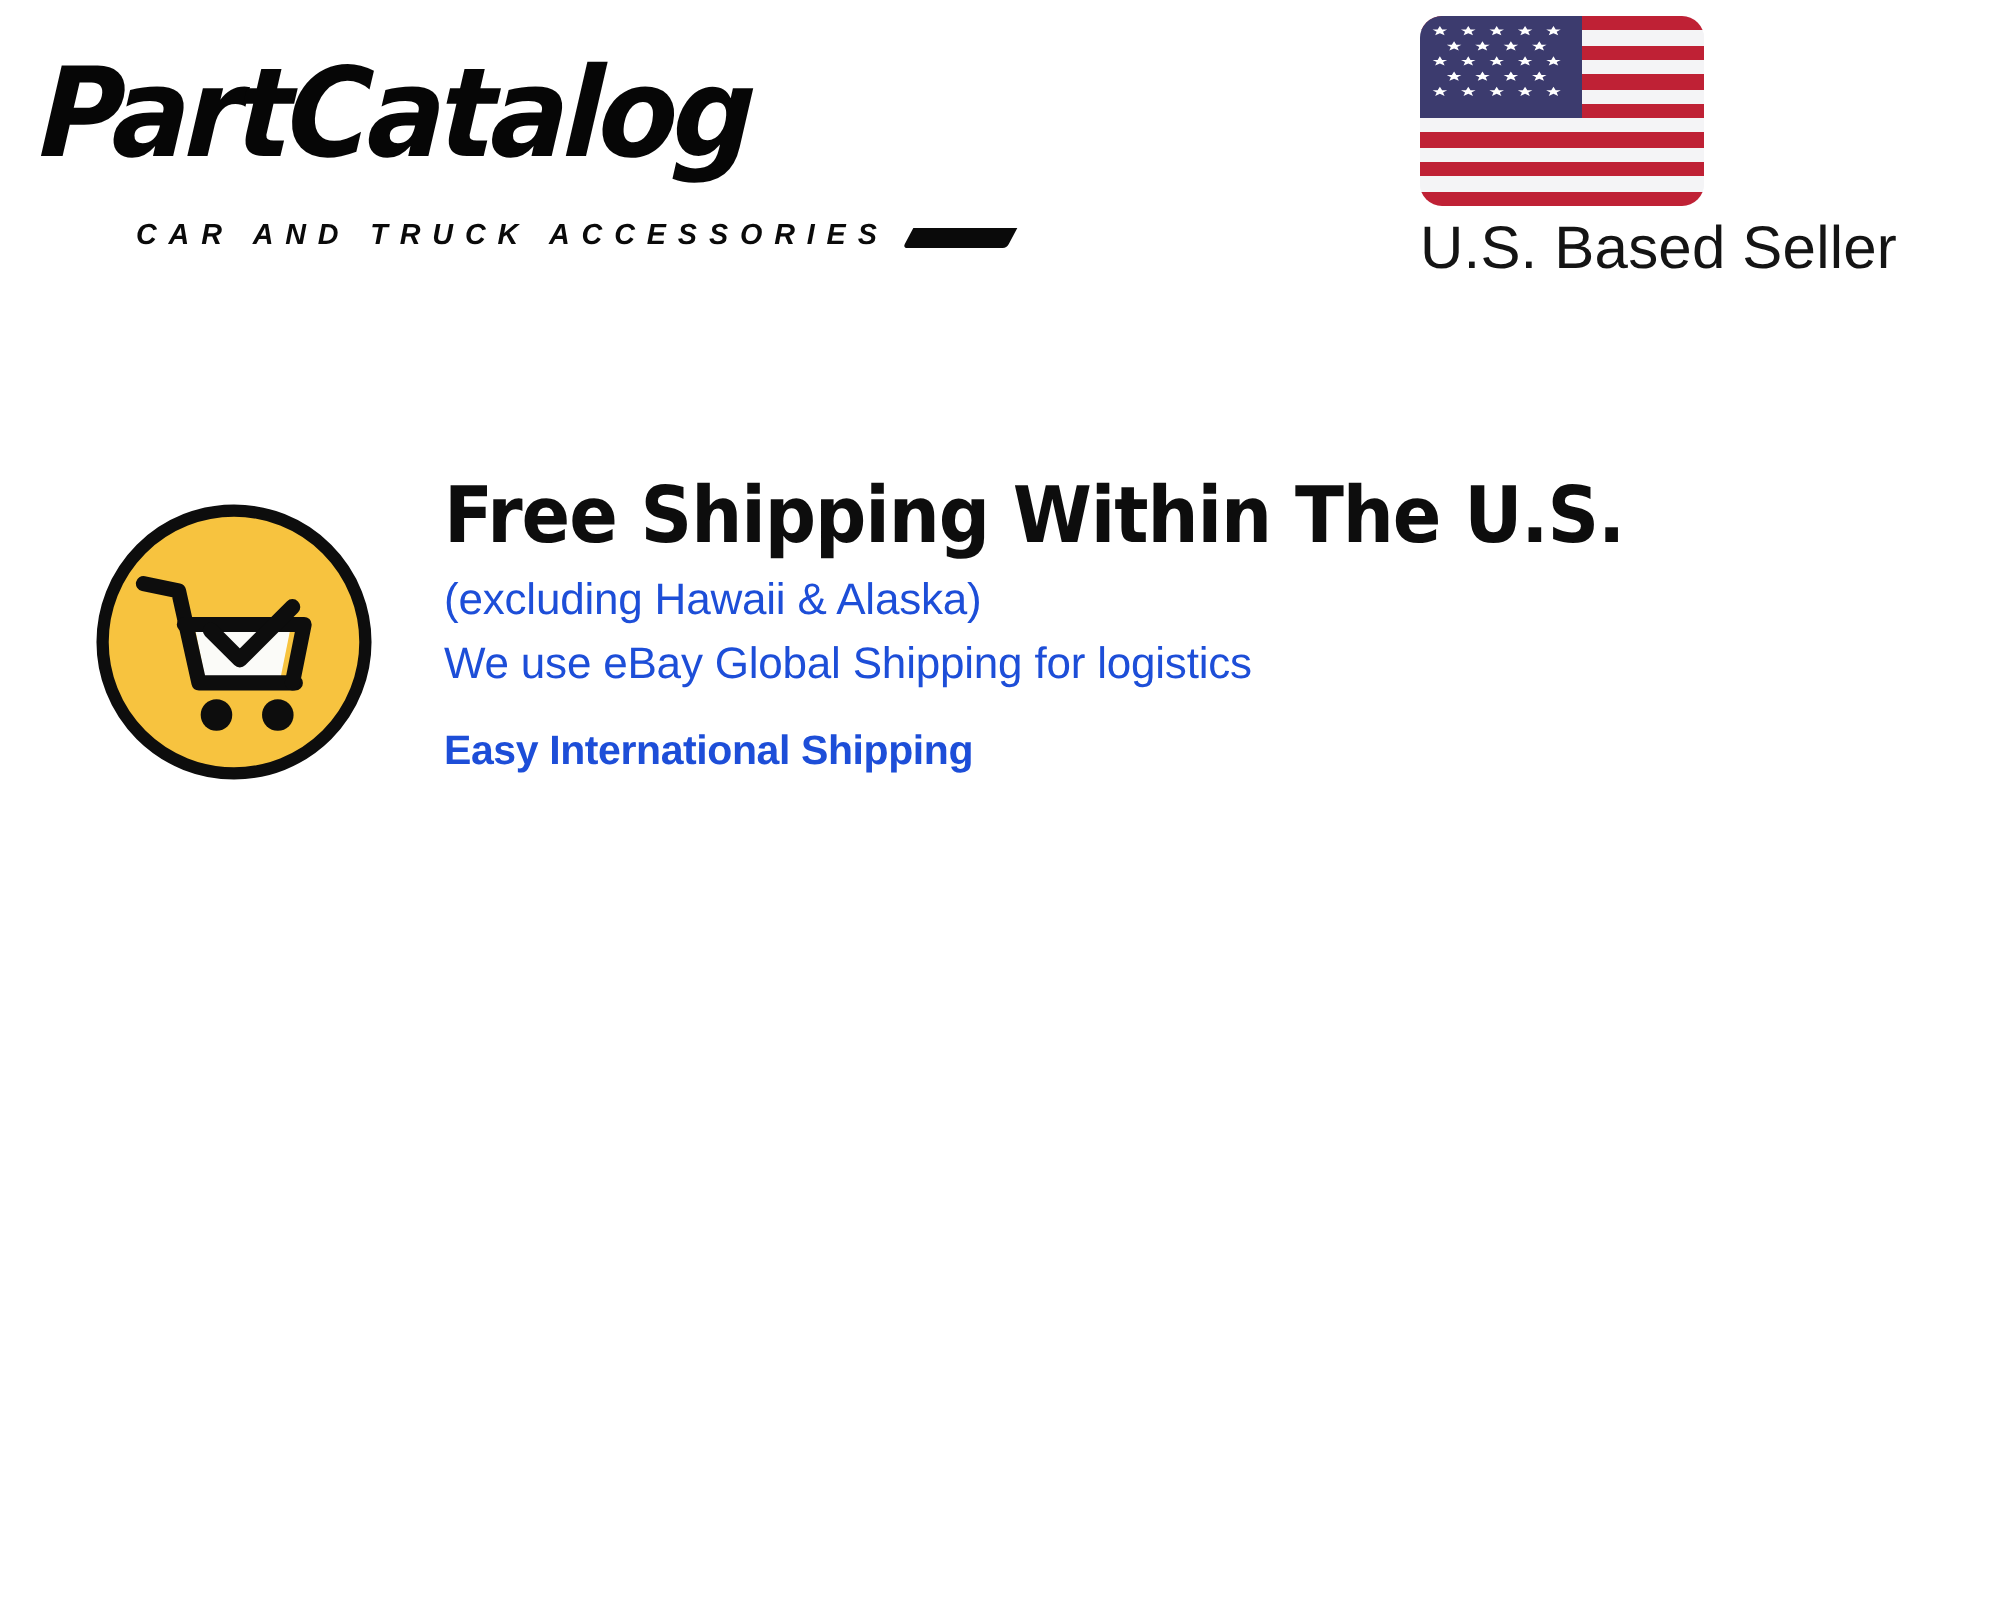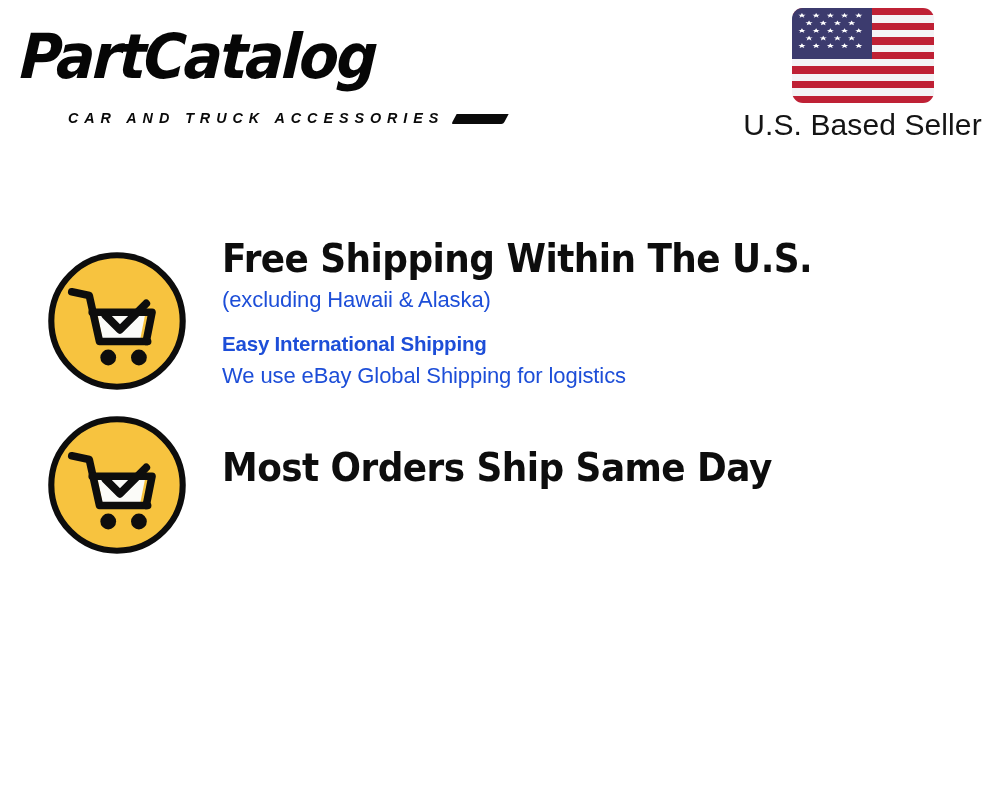--- a/index.html
+++ b/index.html
@@ -76,10 +76,10 @@
   
   #seller-badge {
     position: absolute;
-    right: 0;
+    right: 15px;
     top: 8px;
     width: 275px;
-    text-align: center;
+    text-align: left;
   }
   #us-flag {
     width: 142px;

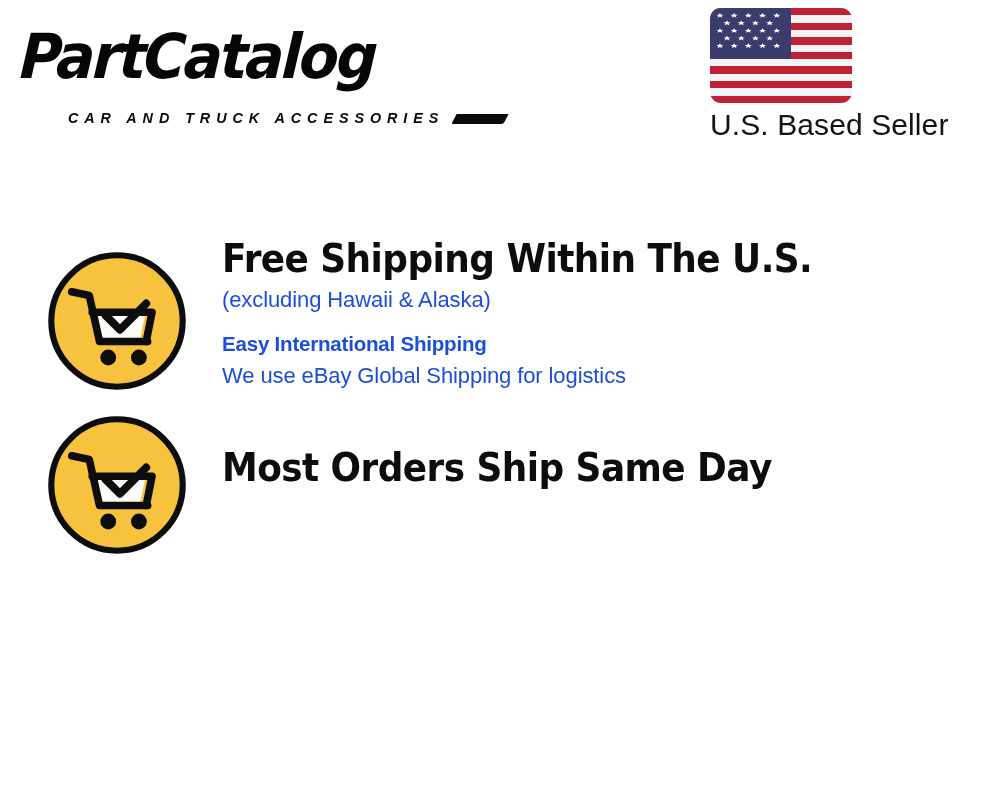--- a/index.html
+++ b/index.html
@@ -273,8 +273,8 @@
     <div class="feature-text">
       <div class="feature-heading">Free Shipping Within The U.S.</div>
       <div class="feature-sub">(excluding Hawaii &amp; Alaska)</div>
+      <div class="feature-sub">We use eBay Global Shipping for logistics</div>
       <div class="feature-sub strong sub-intl">Easy International Shipping</div>
-      <div class="feature-sub">We use eBay Global Shipping for logistics</div>
     </div>
   </div>
 

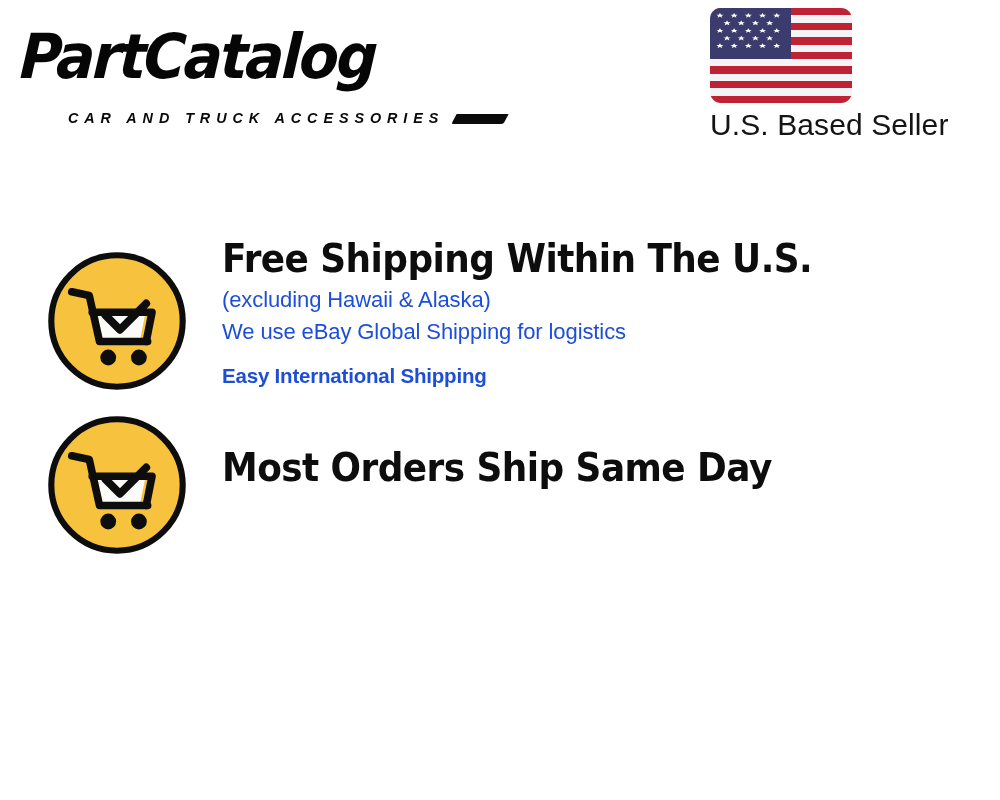--- a/index.html
+++ b/index.html
@@ -279,22 +279,6 @@
   </div>
 
 
-  <div class="feature-row" id="row-same-day">
-    <div class="feature-icon">
-      <svg class="icon-circle" viewBox="0 0 100 100">
-        <circle cx="50" cy="50" r="45" fill="#f7c33f" stroke="#0d0d0d" stroke-width="4.2"></circle>
-        <polygon points="36,42 70,42 66,62 40,62" fill="#fbfbf8"></polygon>
-        <path d="M19,30 L31,32.5 L38,64 L71,64" fill="none" stroke="#0d0d0d" stroke-width="5.2" stroke-linecap="round" stroke-linejoin="round"></path>
-        <path d="M33,44 L74,44 L70,64" fill="none" stroke="#0d0d0d" stroke-width="5.2" stroke-linecap="round" stroke-linejoin="round"></path>
-        <path d="M42,46 L52,56 L70,38" fill="none" stroke="#0d0d0d" stroke-width="5.4" stroke-linecap="round" stroke-linejoin="round"></path>
-        <circle cx="44" cy="75" r="5.4" fill="#0d0d0d"></circle>
-        <circle cx="65" cy="75" r="5.4" fill="#0d0d0d"></circle>
-      </svg>
-    </div>
-    <div class="feature-text">
-      <div class="feature-heading">Most Orders Ship Same Day</div>
-    </div>
-  </div>
 
 </div>
 

